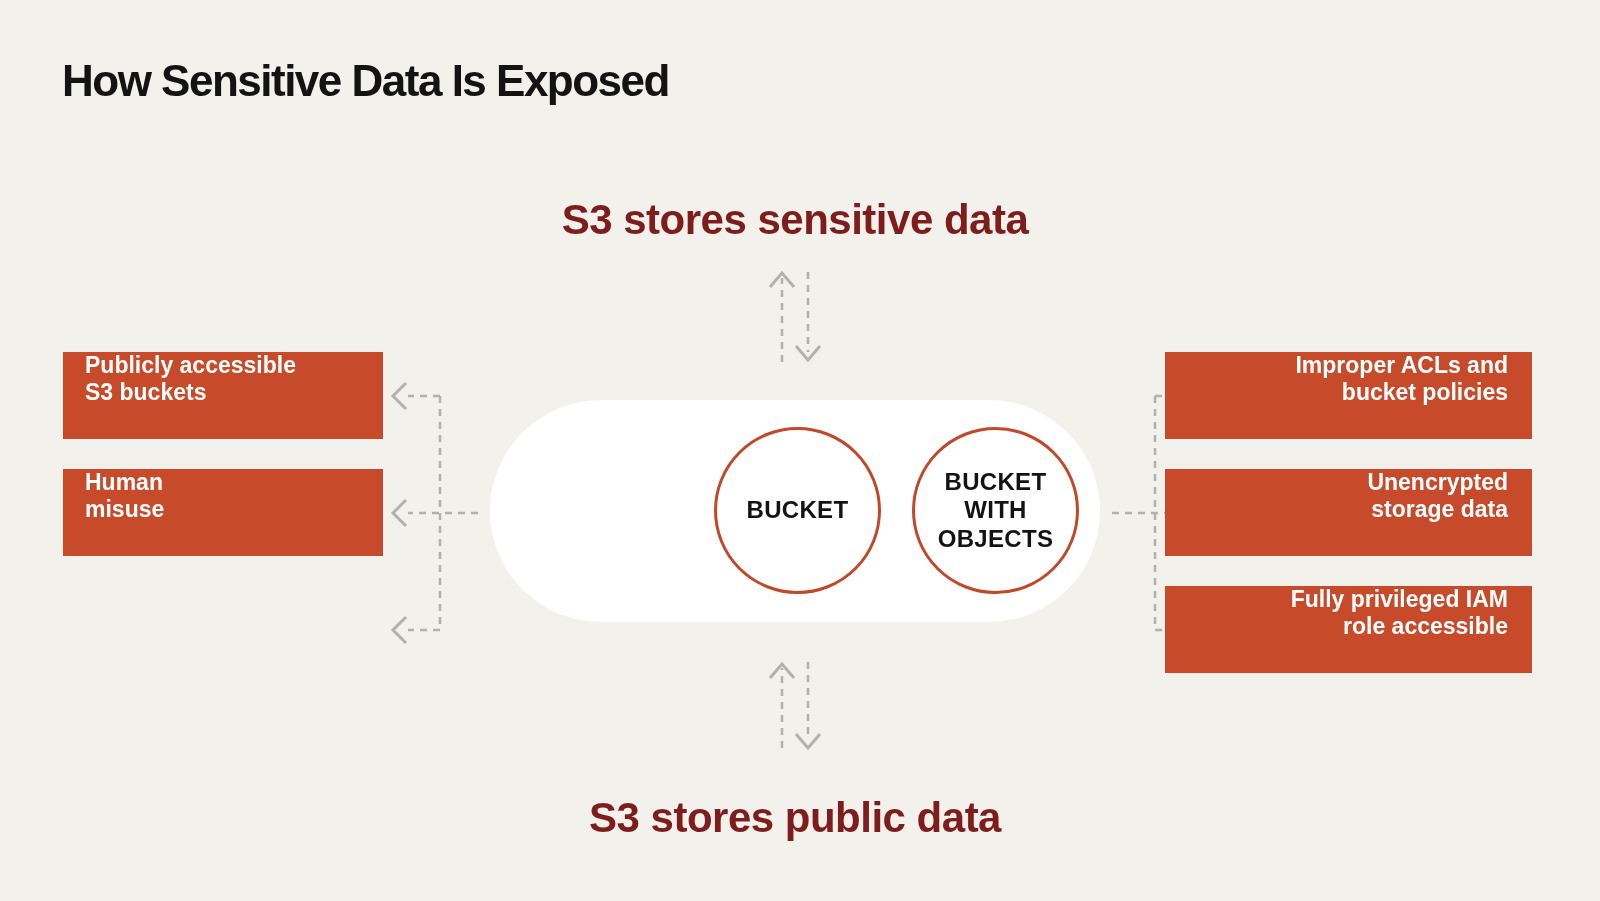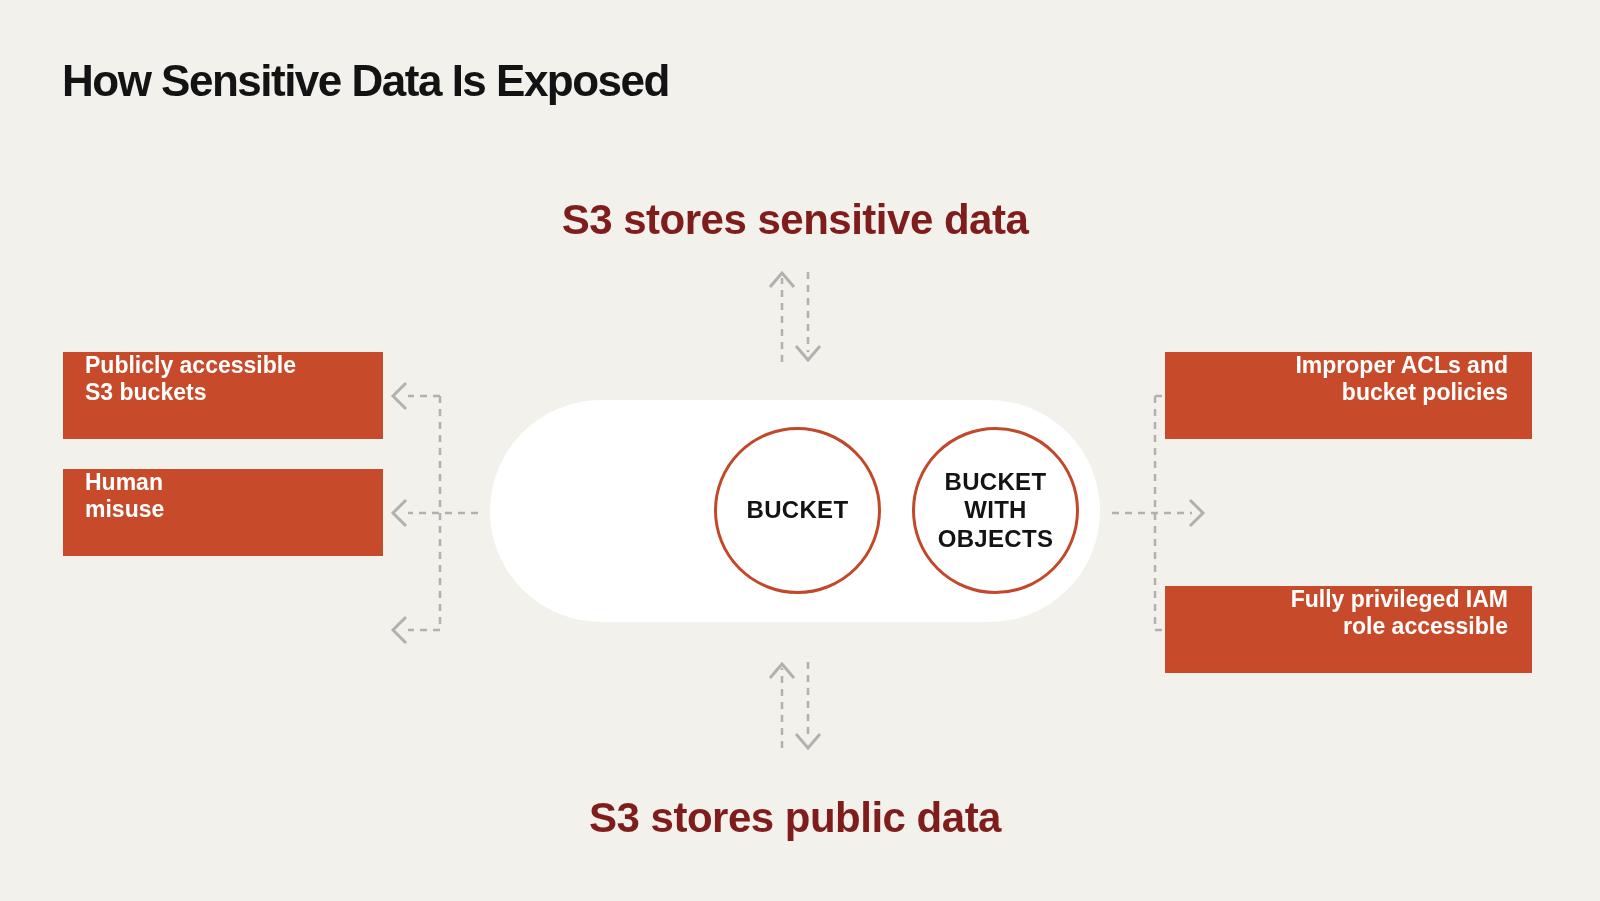--- a/index.html
+++ b/index.html
@@ -157,6 +157,10 @@
     <span class="box-text">Improper ACLs and
 bucket policies</span>
   </div>
+  <div class="side-box right-box row-1">
+    <span class="box-text">Unencrypted
+storage data</span>
+  </div>
   <div class="side-box right-box row-2">
     <span class="box-text">Fully privileged IAM
 role accessible</span>

